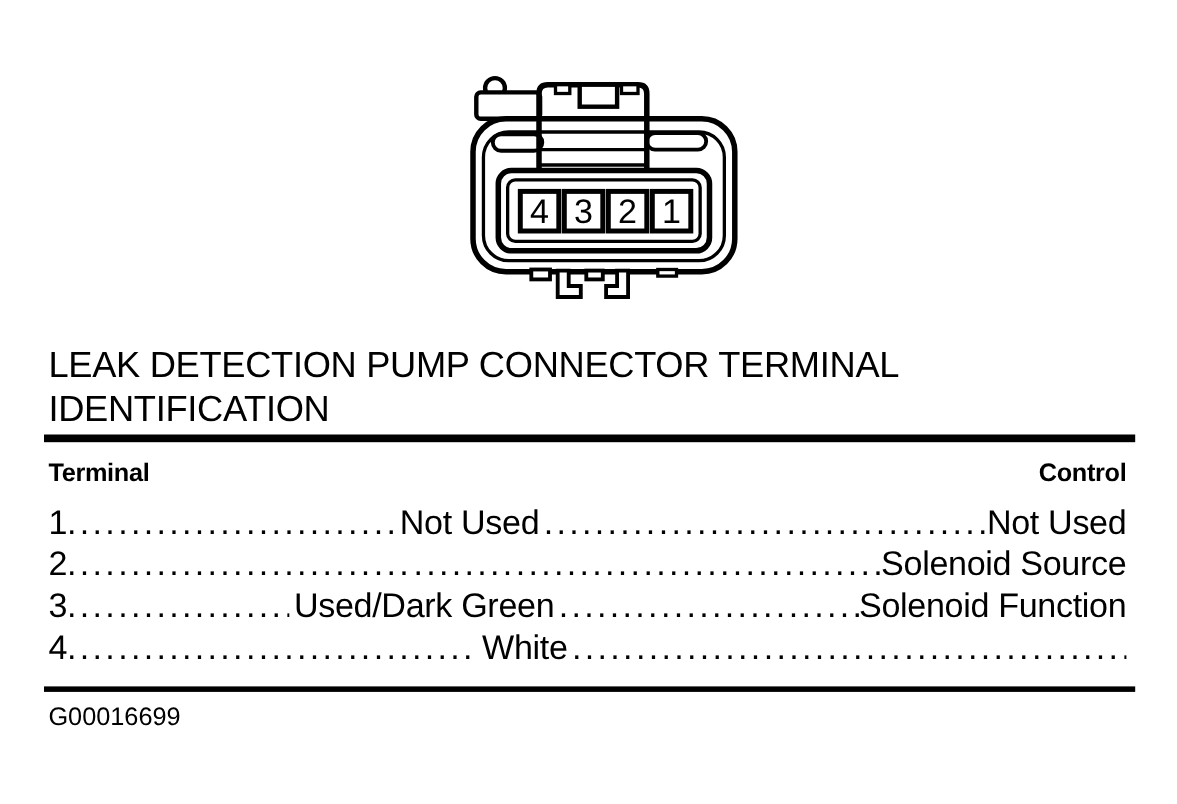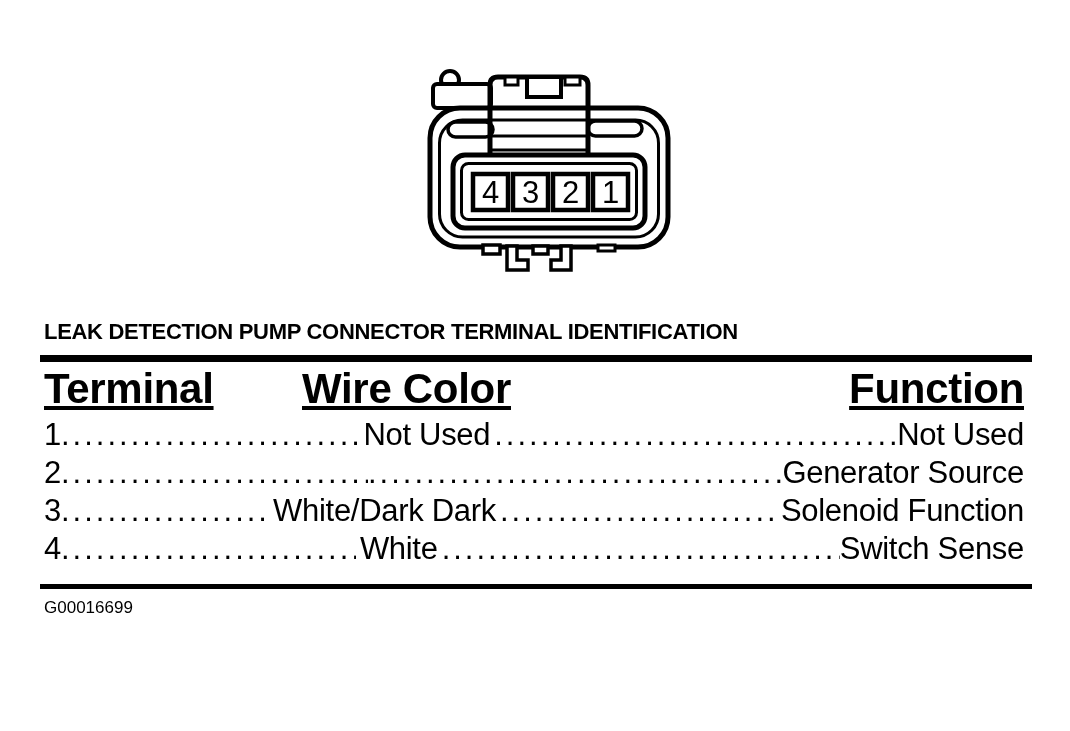--- a/index.html
+++ b/index.html
@@ -19,8 +19,8 @@
   .doc { position: absolute; left: 44px; top: 312px; width: 980px; }
 
   .title {
-    font-size: 22px;
-    font-weight: bold;
+    font-size: 33px;
+    font-weight: normal;
     line-height: 40px;
     max-width: 900px;
     letter-spacing: -0.3px;

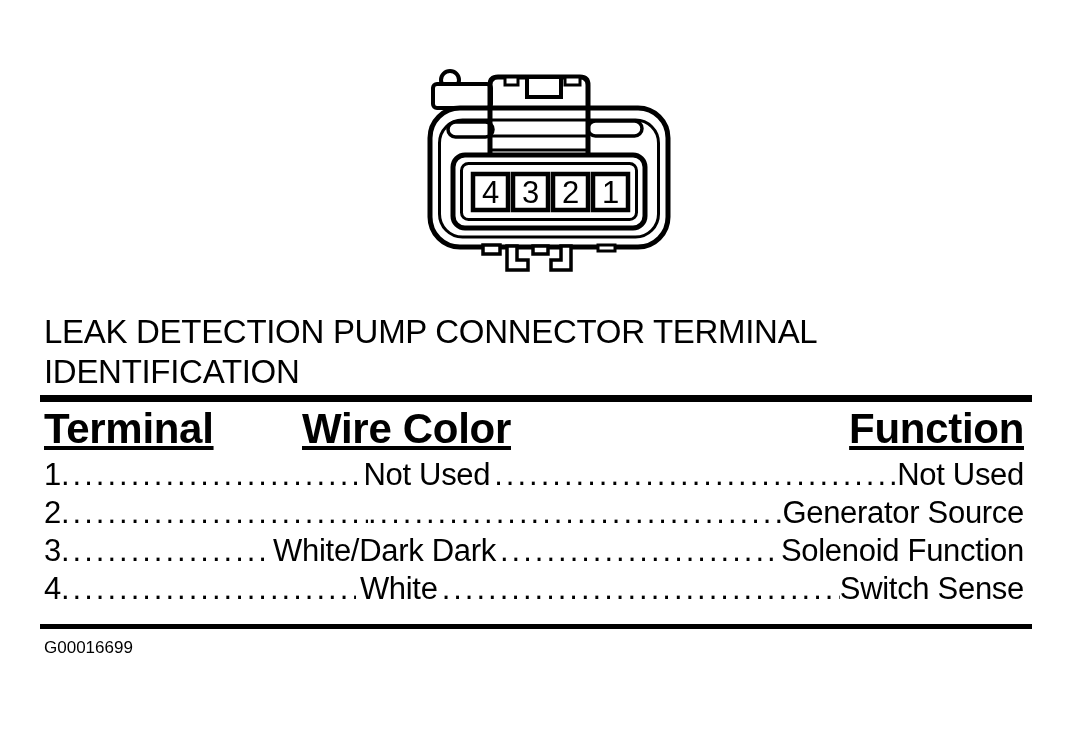--- a/index.html
+++ b/index.html
@@ -34,11 +34,10 @@
   .thead {
     display: flex;
     margin-top: 11px;
-    font-size: 42px;
+    font-size: 23px;
     font-weight: bold;
     line-height: 32px;
     letter-spacing: -0.3px;
-    text-decoration: underline;
   }
   .th-terminal { width: 258px; }
   .th-function { margin-left: auto; }

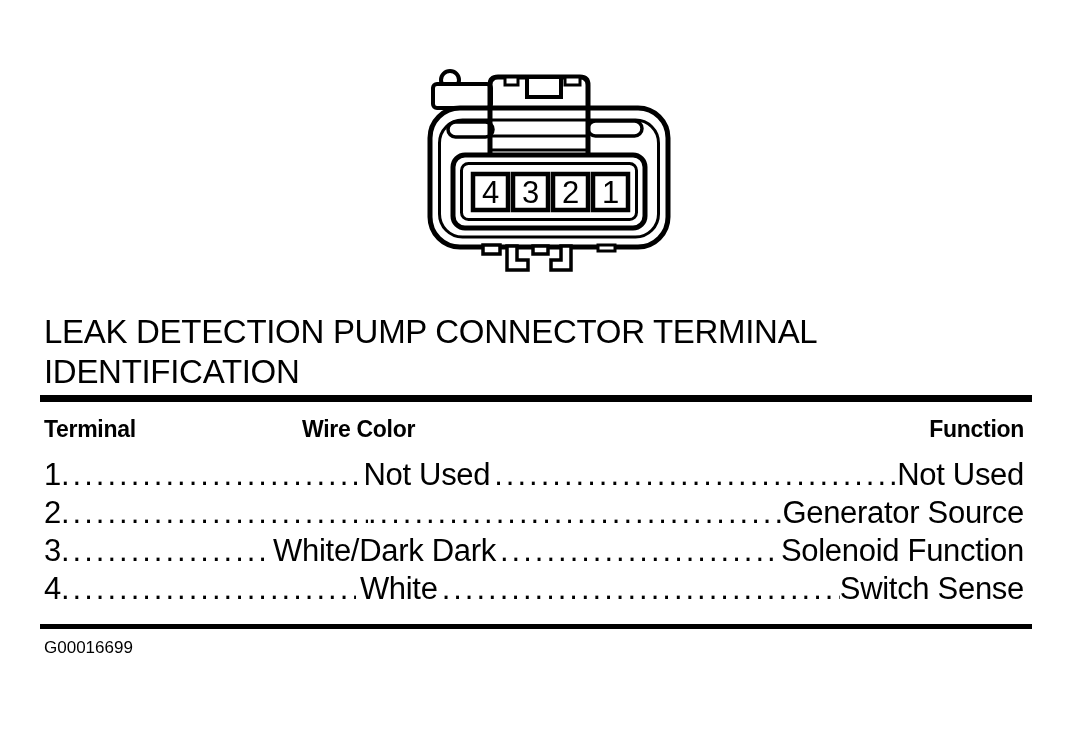--- a/index.html
+++ b/index.html
@@ -128,7 +128,6 @@
 
   <div class="thead">
     <span class="th-terminal">Terminal</span>
-    <span class="th-wire">Wire Color</span>
     <span class="th-function">Function</span>
   </div>
 

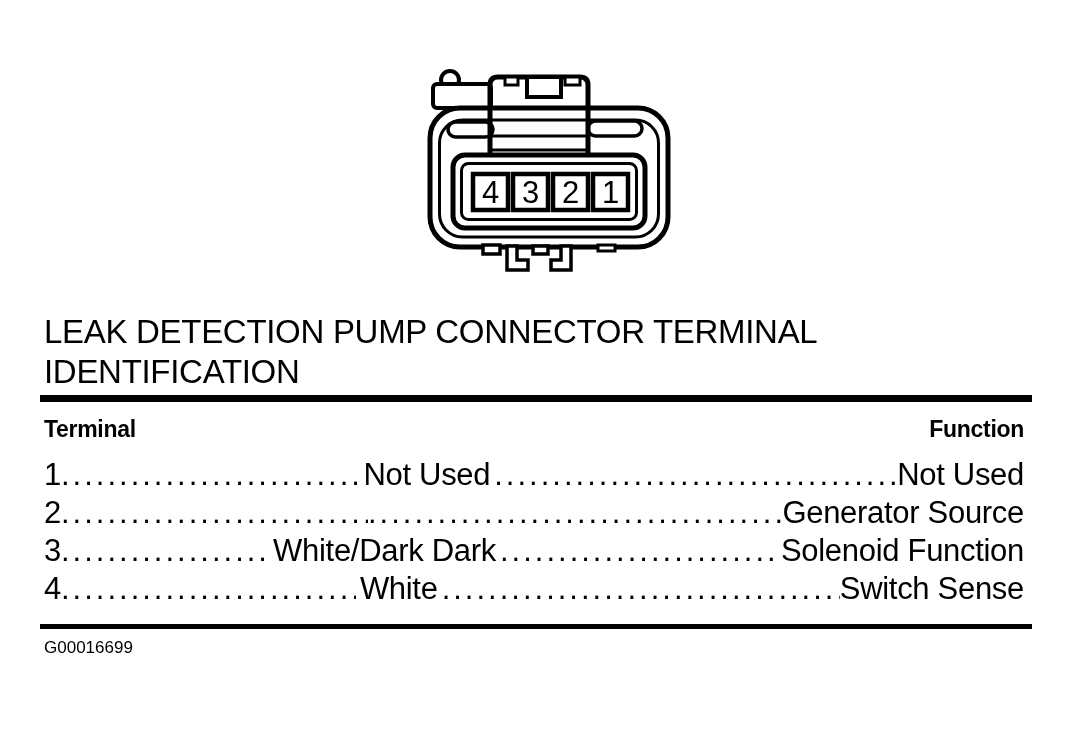--- a/index.html
+++ b/index.html
@@ -128,7 +128,7 @@
 
   <div class="thead">
     <span class="th-terminal">Terminal</span>
-    <span class="th-function">Function</span>
+    <span class="th-function">Control</span>
   </div>
 
   <div class="rows">

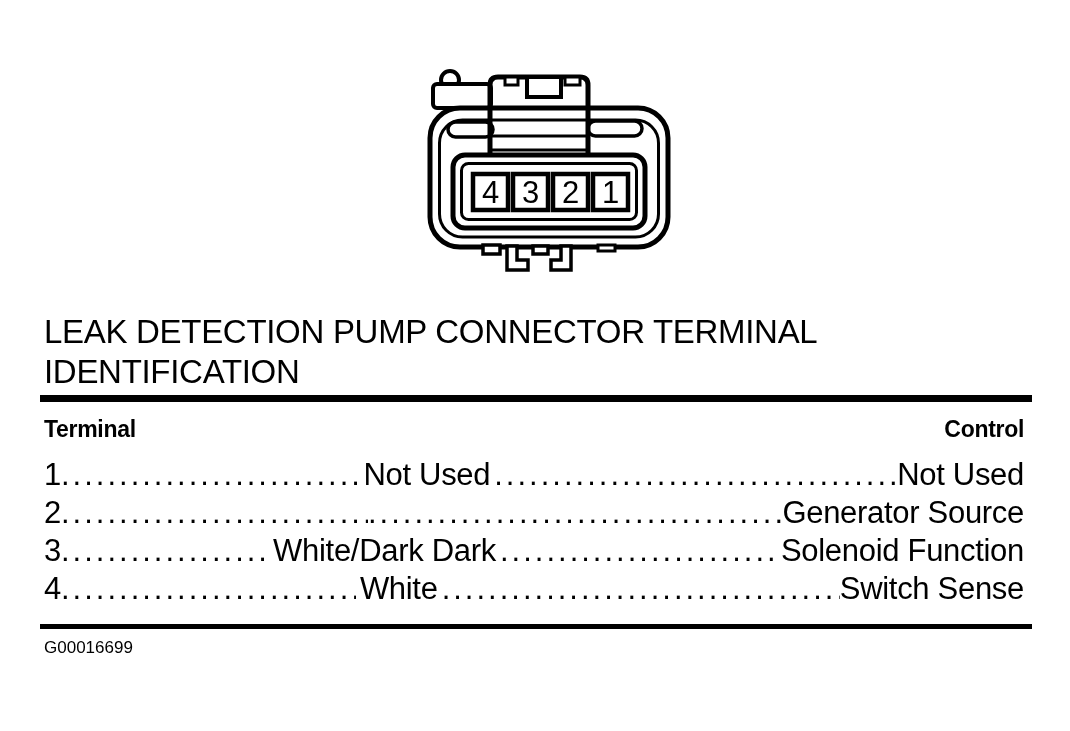--- a/index.html
+++ b/index.html
@@ -145,7 +145,7 @@
       <span>2</span>
       <span class="leader"></span>
       <span class="leader l2"></span>
-      <span>Generator Source</span>
+      <span>Solenoid Source</span>
     </div>
 
     <div class="row">

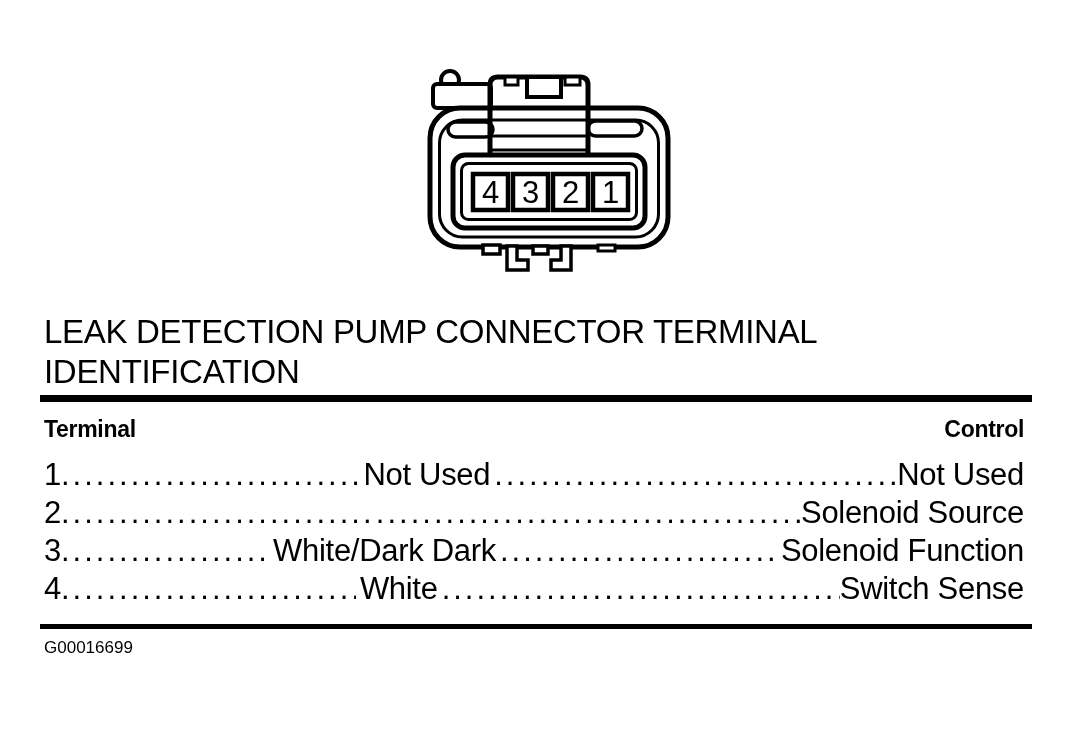--- a/index.html
+++ b/index.html
@@ -151,7 +151,7 @@
     <div class="row">
       <span>3</span>
       <span class="leader"></span>
-      <span class="cell-wire">White/Dark Dark</span>
+      <span class="cell-wire">Used/Dark Green</span>
       <span class="leader l2"></span>
       <span>Solenoid Function</span>
     </div>

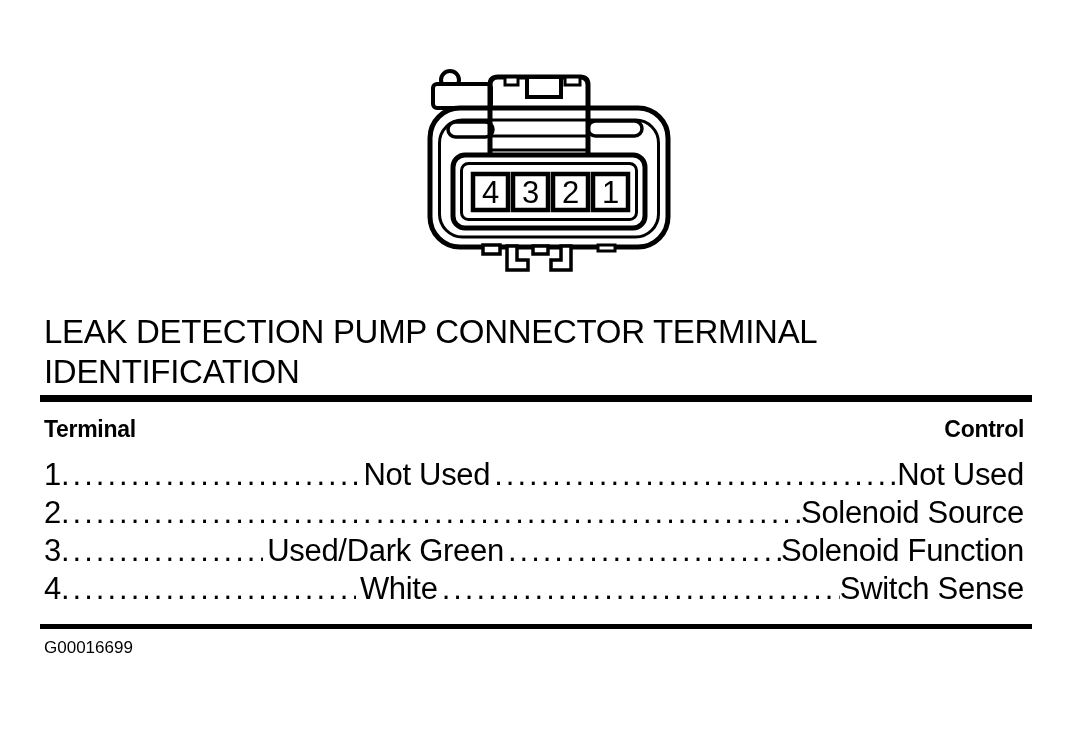--- a/index.html
+++ b/index.html
@@ -161,7 +161,6 @@
       <span class="leader"></span>
       <span class="cell-wire">White</span>
       <span class="leader l2"></span>
-      <span>Switch Sense</span>
     </div>
 
   </div>

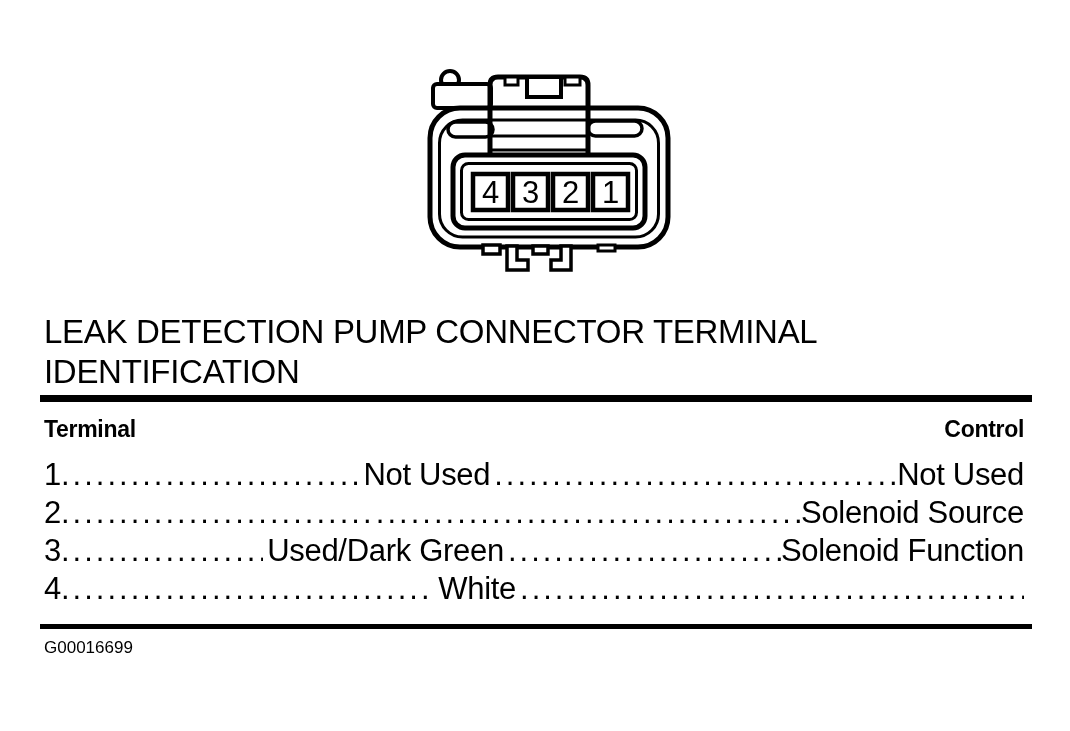--- a/index.html
+++ b/index.html
@@ -69,7 +69,7 @@
     width: 992px; margin: 16px 0 0 -4px;
   }
 
-  .figure-id { margin-top: 9px; font-size: 17px; }
+  .figure-id { margin-top: 9px; font-size: 23px; }
 
   svg .ln { fill: #ffffff; stroke: #000000; }
   svg .nf { fill: none; stroke: #000000; }

